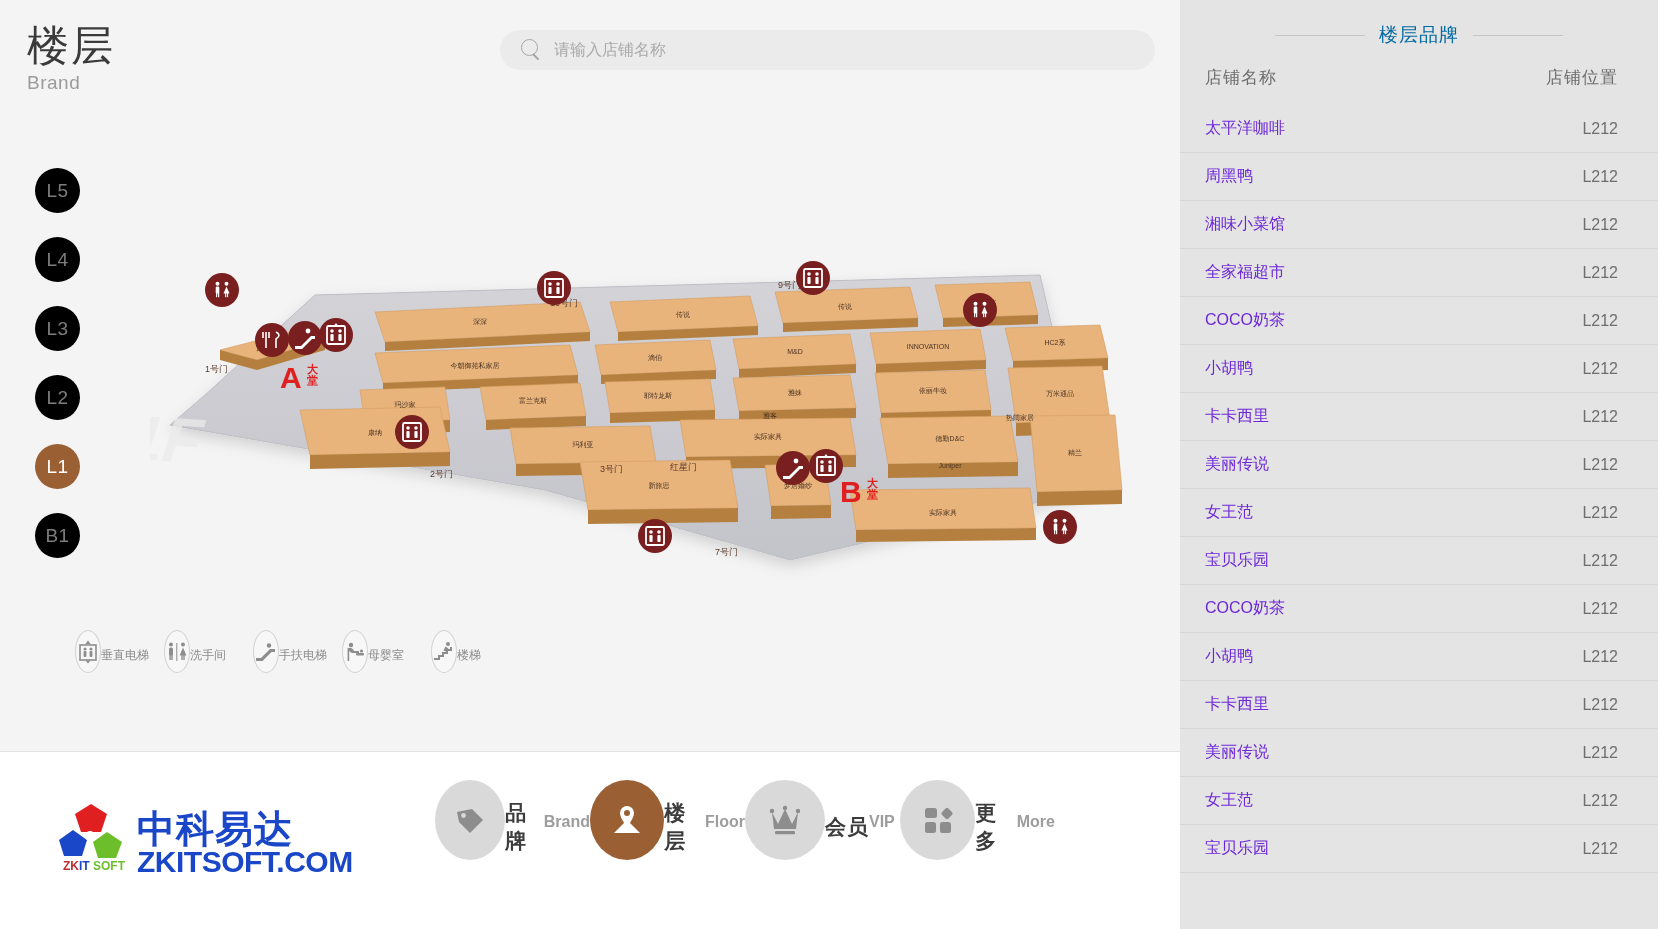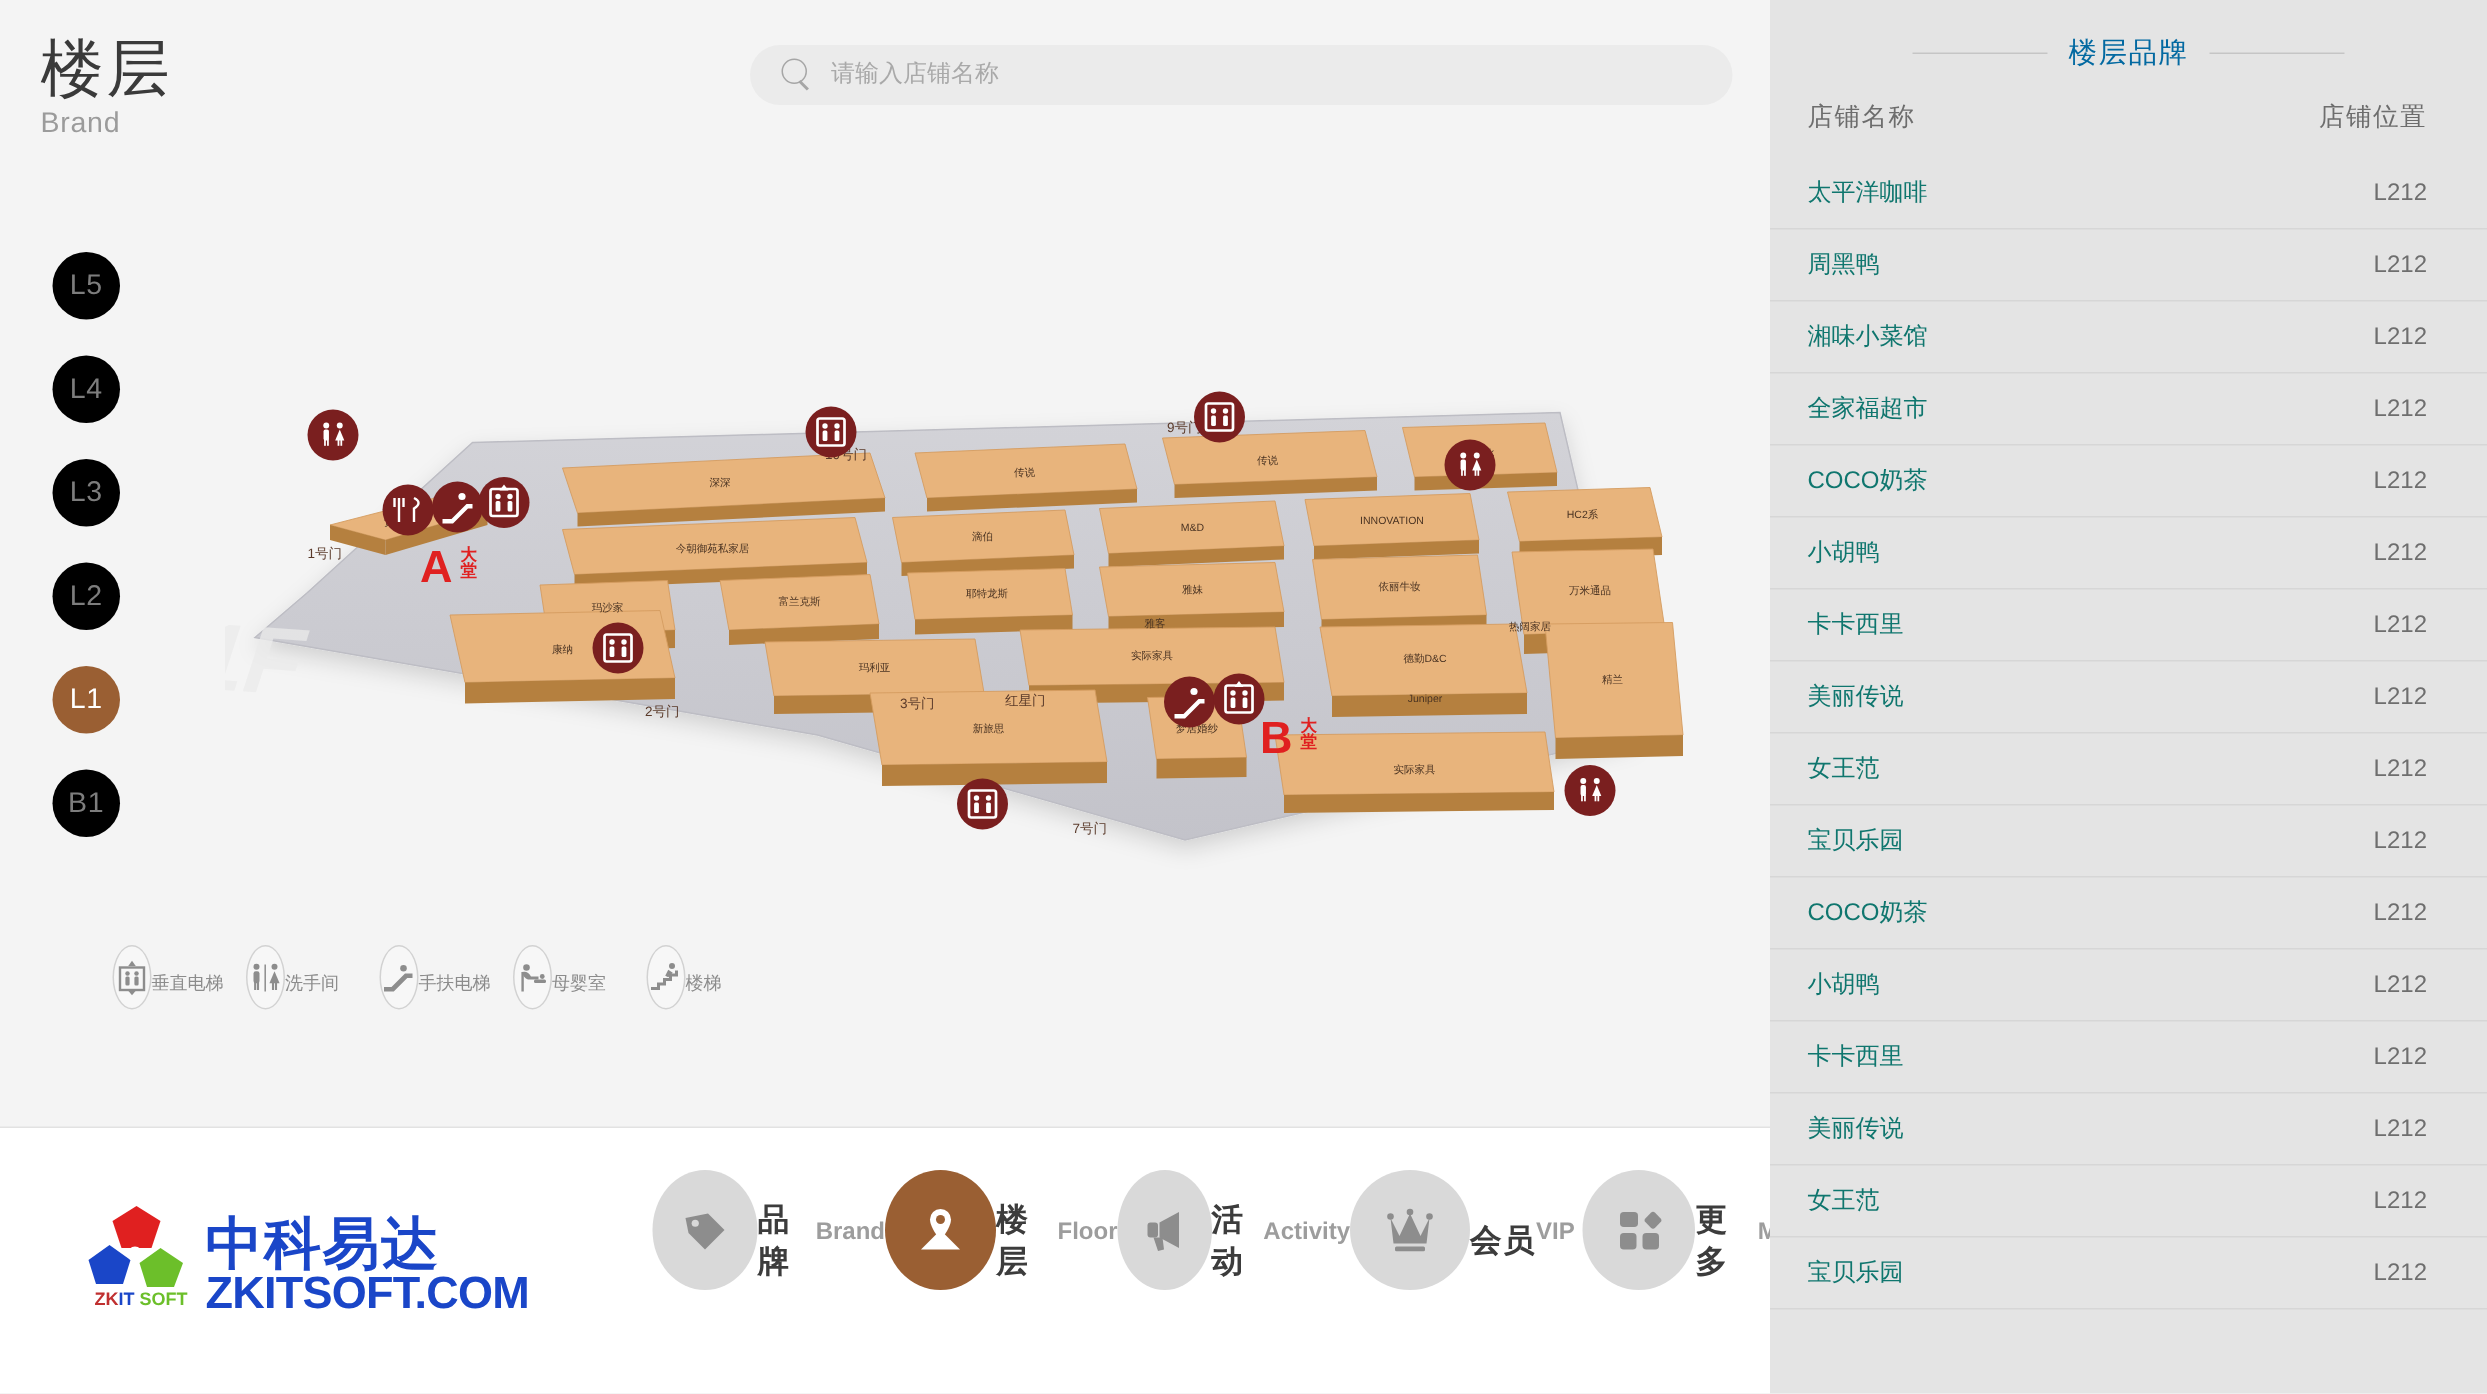--- a/index.html
+++ b/index.html
@@ -133,7 +133,7 @@
     height:48px; padding:0 40px 0 25px;
     border-bottom:1px solid #d6d6d6; cursor:pointer;
   }
-  .rp-row .name{ font-size:16px; color:#0f766e; }
+  .rp-row .name{ font-size:16px; color:#6d28d9; }
   .rp-row .loc{ font-size:16px; color:#6e6e6e; }
 </style>
 </head>

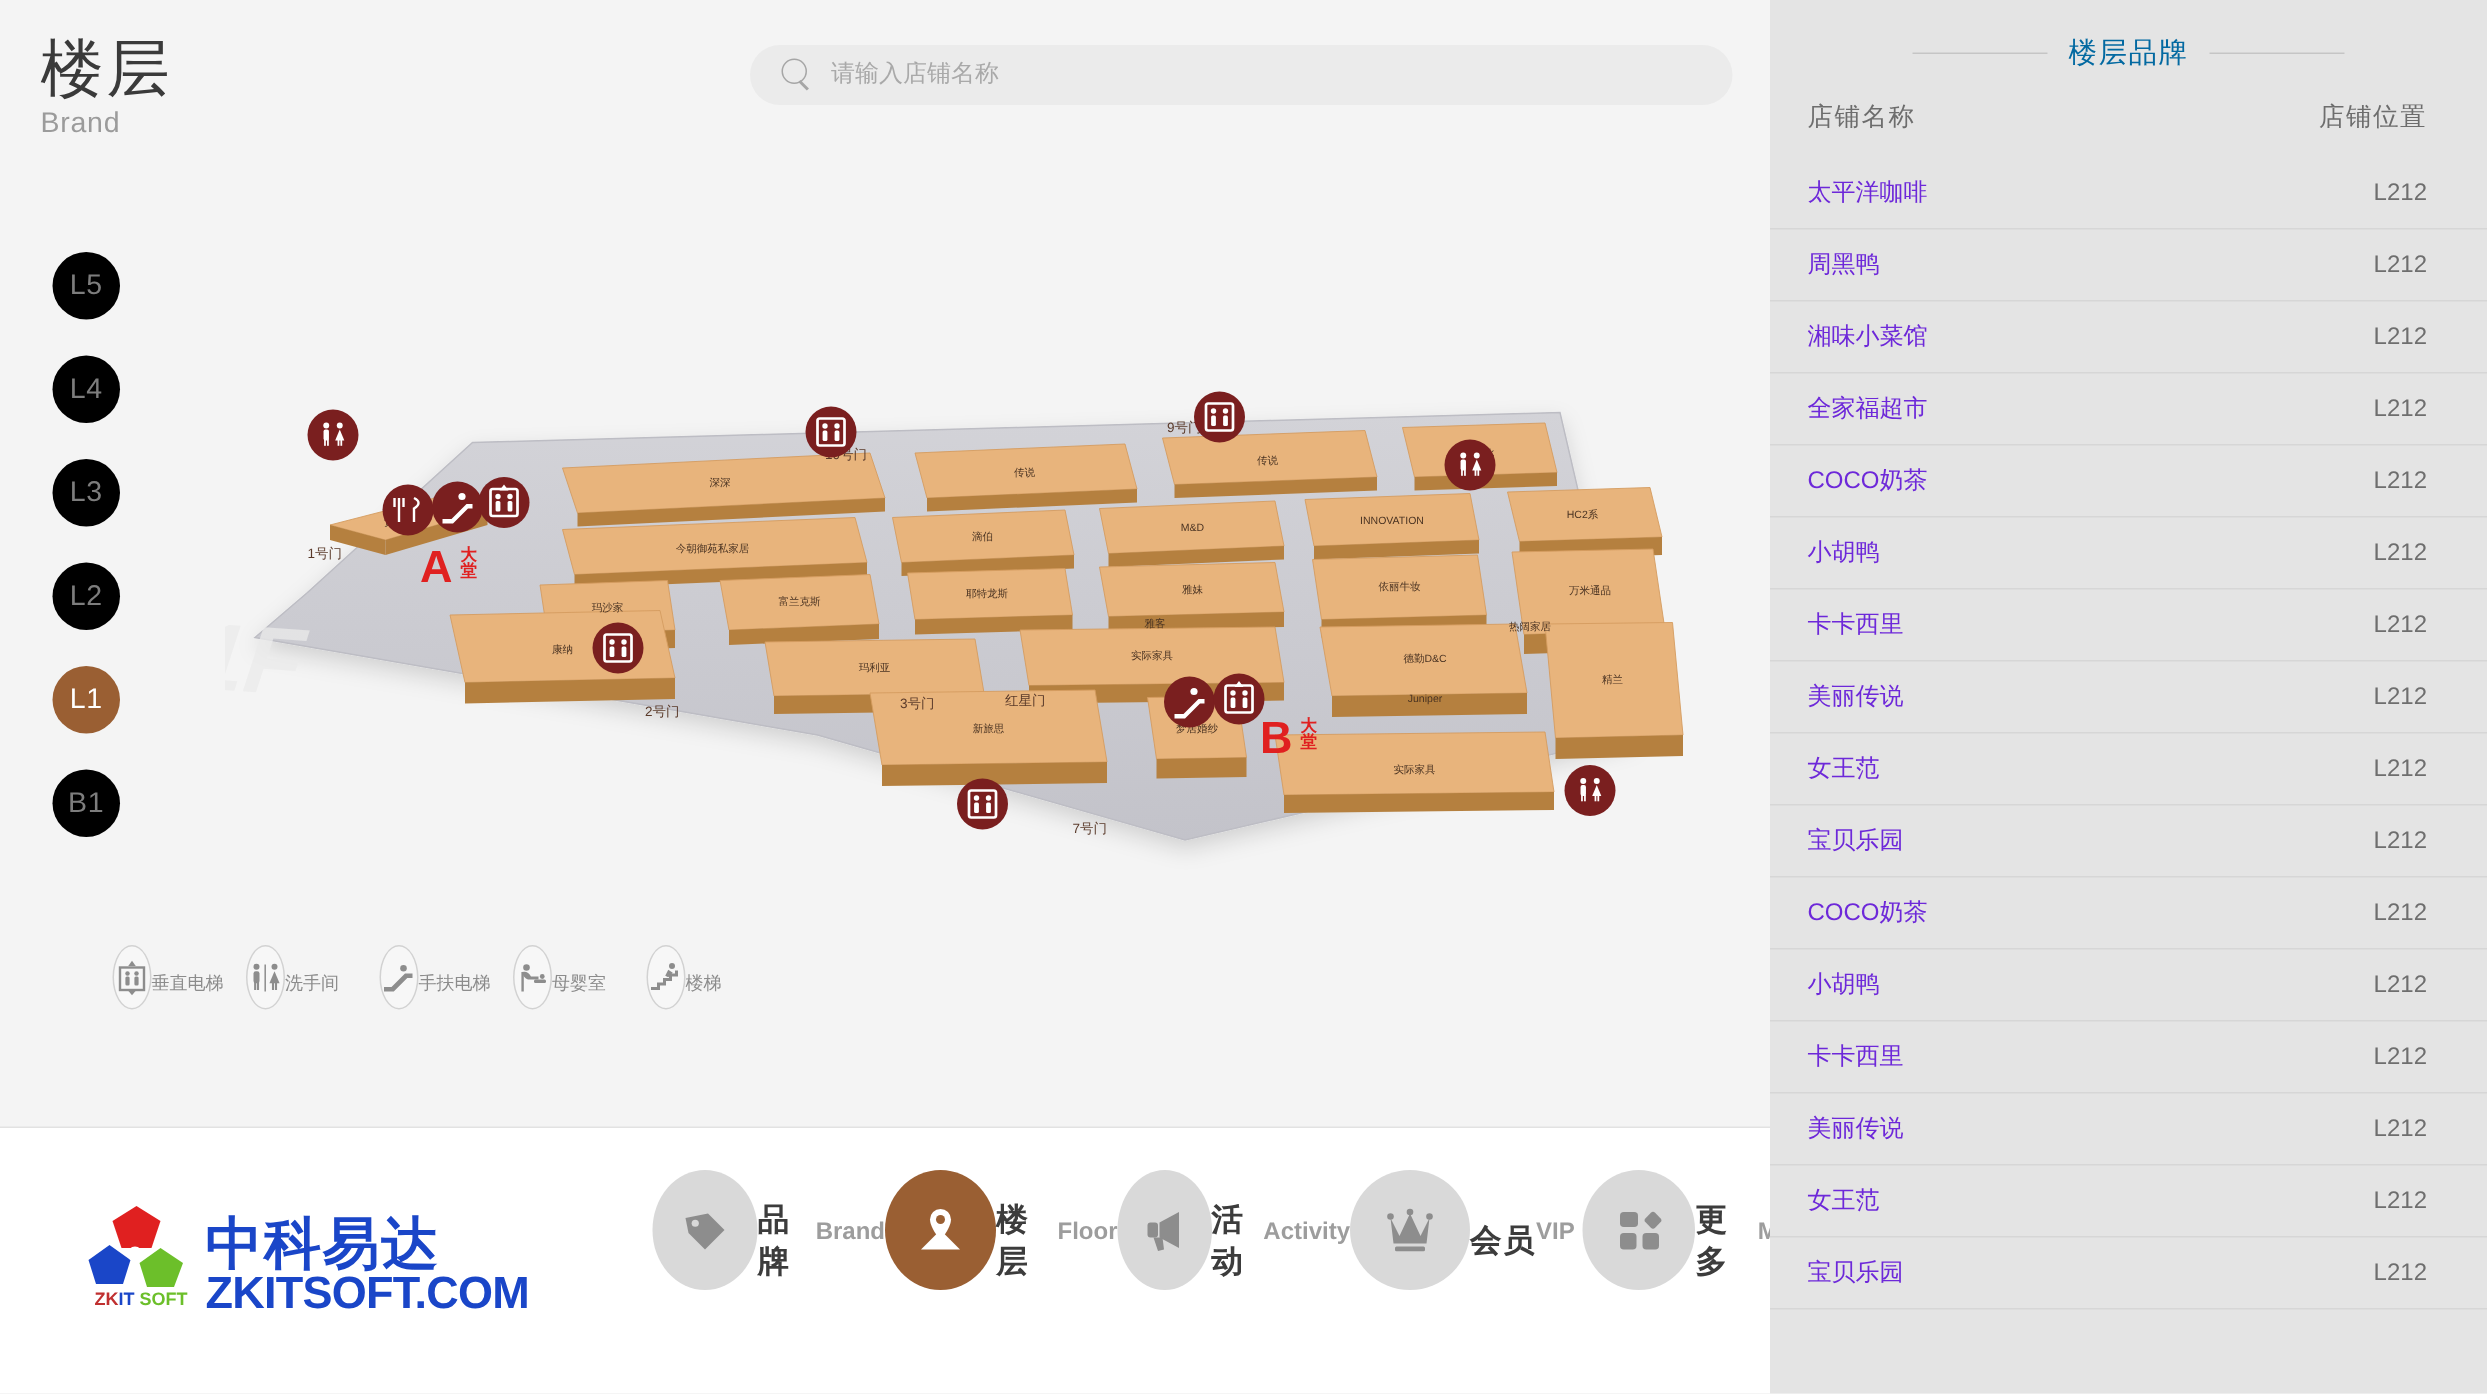--- a/index.html
+++ b/index.html
@@ -580,17 +580,6 @@
         <div class="nav-en">Floor</div>
       </div>
 
-      <div class="nav-item">
-        <div class="nav-circ">
-          <svg width="40" height="40" viewBox="0 0 40 40" fill="#8d8d8d">
-            <path d="M30,8 L30,32 L17,25 L17,15 Z"></path>
-            <rect x="9" y="15" width="7" height="10" rx="2"></rect>
-            <path d="M13,25 L19,25 L20,33 L16,34 Z"></path>
-          </svg>
-        </div>
-        <div class="nav-cn">活动</div>
-        <div class="nav-en">Activity</div>
-      </div>
 
       <div class="nav-item">
         <div class="nav-circ">

